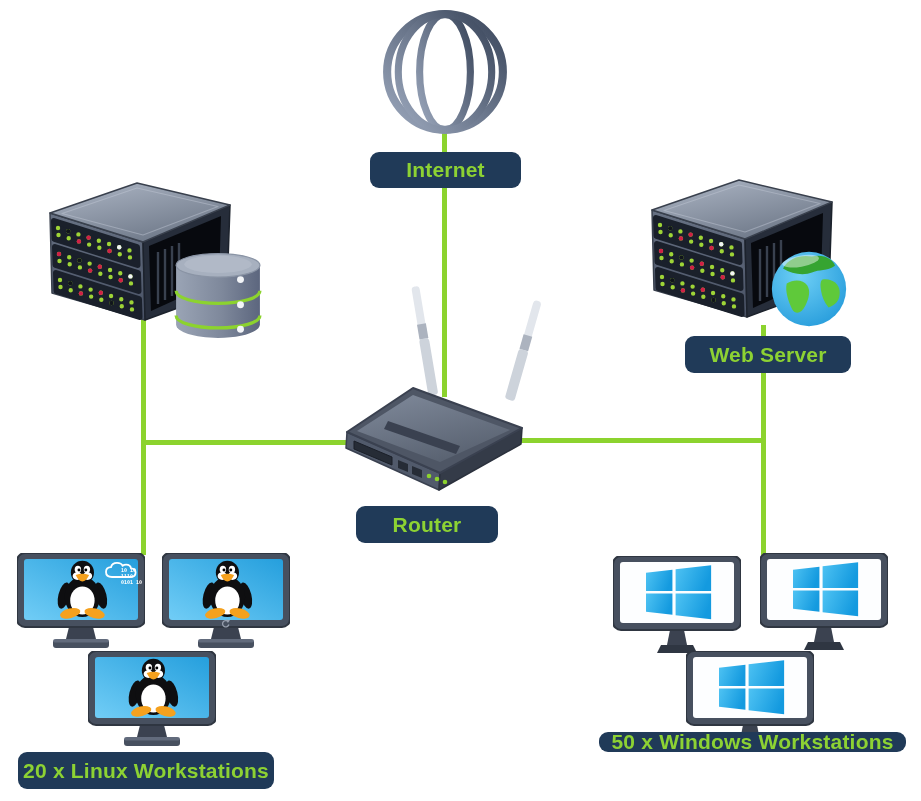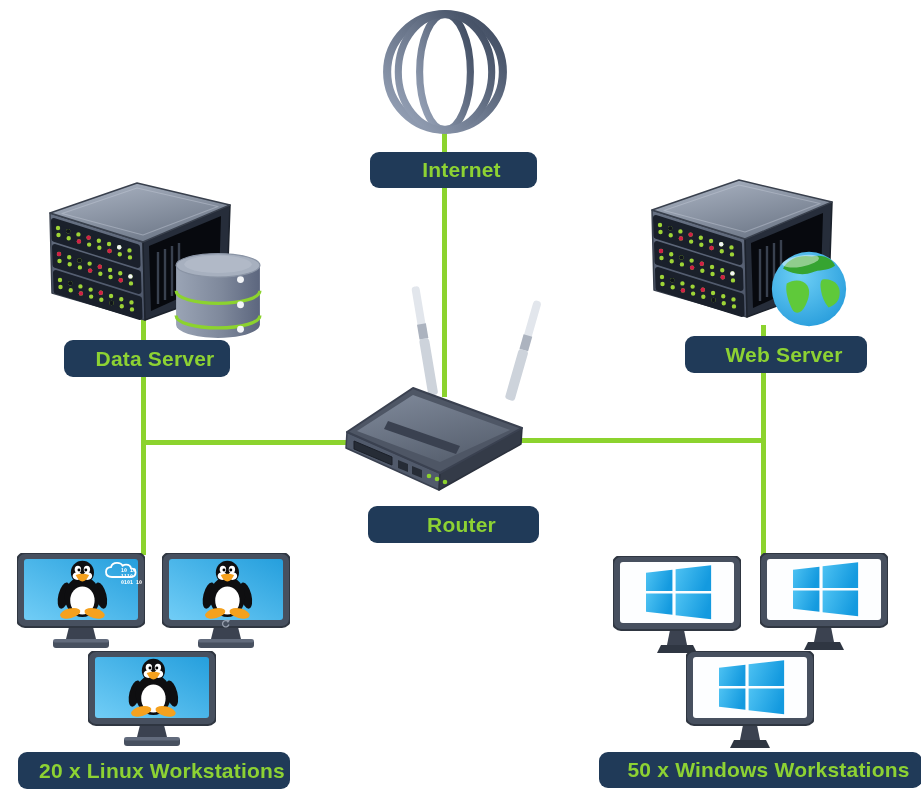--- a/index.html
+++ b/index.html
@@ -12,7 +12,7 @@
   .node-label{
     position:absolute;z-index:3;background:#203A58;color:#8DD233;
     border-radius:9px;display:flex;align-items:center;justify-content:center;
-    font-weight:bold;letter-spacing:0.2px;white-space:nowrap;padding-left:16px;
+    font-weight:bold;letter-spacing:0.2px;white-space:nowrap;
   }
   .fs21{font-size:21px;}
   .fs22{font-size:21px;}

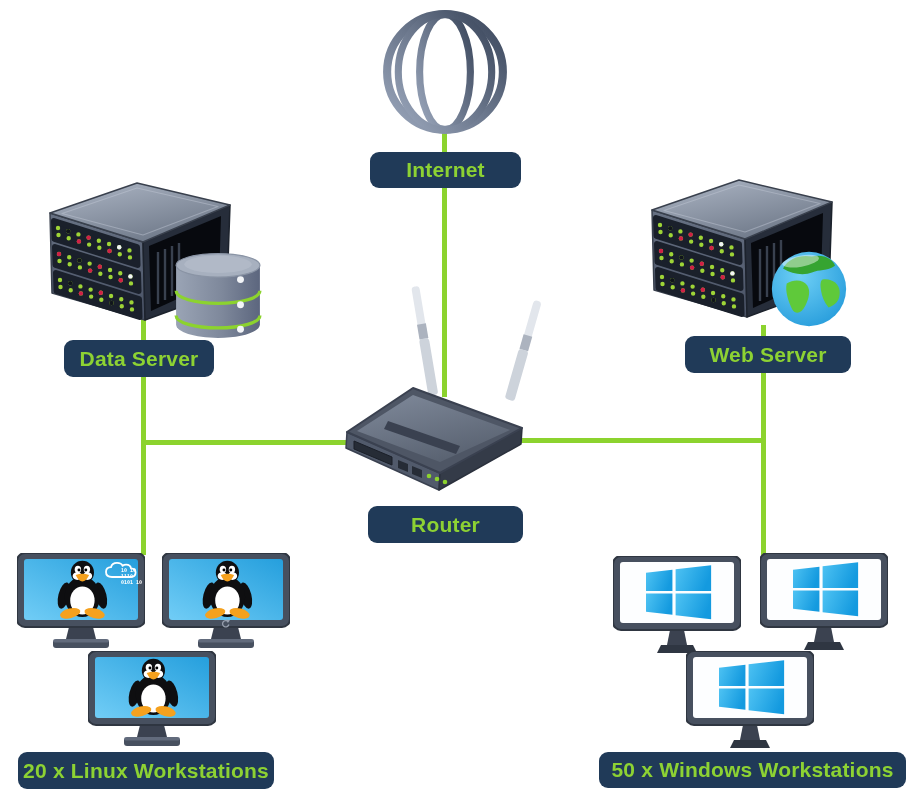--- a/index.html
+++ b/index.html
@@ -221,9 +221,6 @@
   <svg class="icon" style="left:172px;top:252px" width="92" height="90" viewBox="0 0 90 88">
       <use href="#db-cylinder"></use>
     </svg>
-  <div class="node-label fs21" style="left:64px;top:340px;width:150px;height:37px">
-    <span>Data Server</span>
-  </div>
 
   <svg class="icon" style="left:650px;top:177px" width="190" height="145" viewBox="0 0 190 145">
       <use href="#server-box"></use>

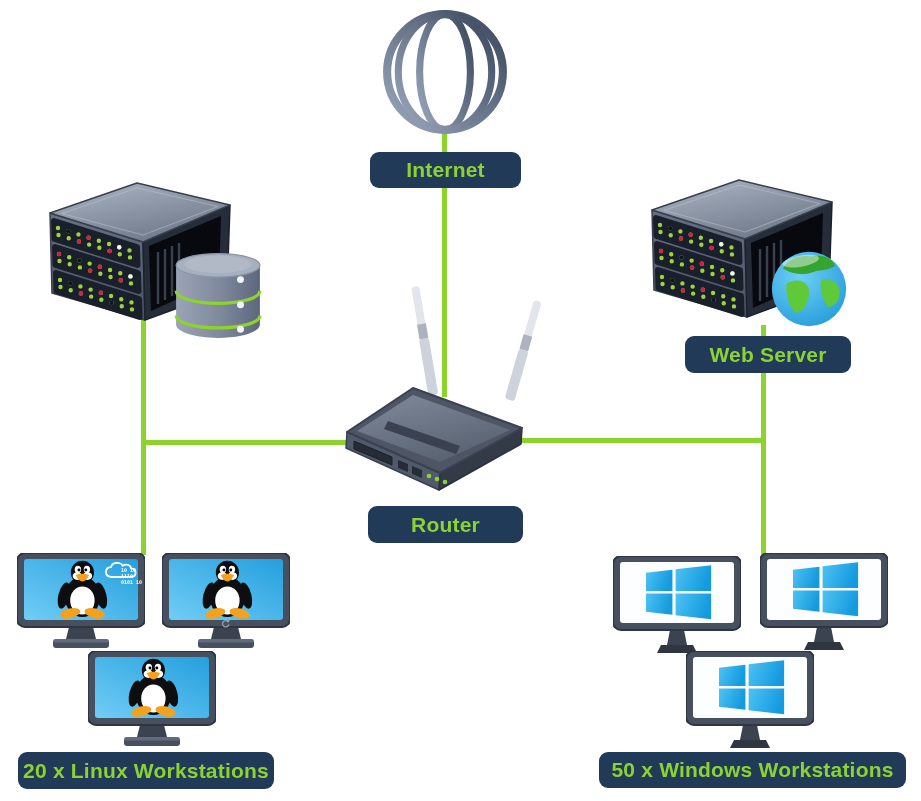--- a/index.html
+++ b/index.html
@@ -235,7 +235,7 @@
   <svg class="icon" style="left:340px;top:283px" width="235" height="212" viewBox="0 0 235 212">
       <use href="#router-art"></use>
     </svg>
-  <div class="node-label fs21" style="left:368px;top:506px;width:155px;height:37px">
+  <div class="node-label fs21" style="left:356px;top:506px;width:142px;height:37px">
     <span>Router</span>
   </div>
 

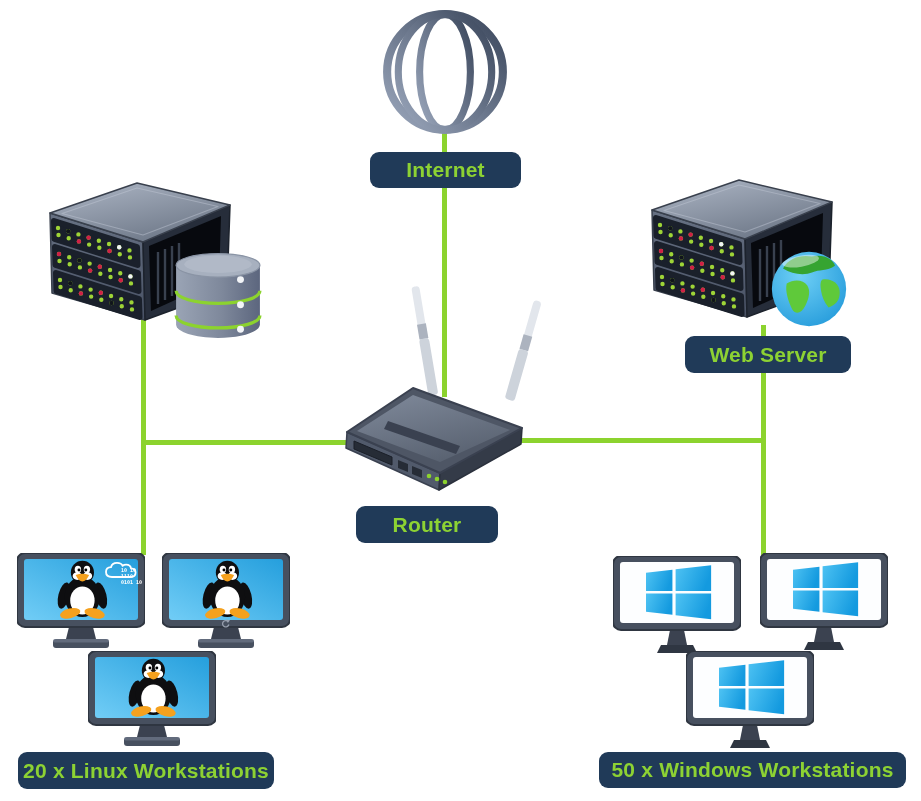--- a/index.html
+++ b/index.html
@@ -274,7 +274,7 @@
     <svg class="icon" style="left:686px;top:651px" width="128" height="97" viewBox="0 0 128 97">
         <use href="#mon-win"></use>
       </svg>
-    <div class="node-label fs22" style="left:599px;top:752px;width:307px;height:36px">
+    <div class="node-label fs22" style="left:599px;top:732px;width:307px;height:20px">
       <span>50 x Windows Workstations</span>
     </div>
   </div>

